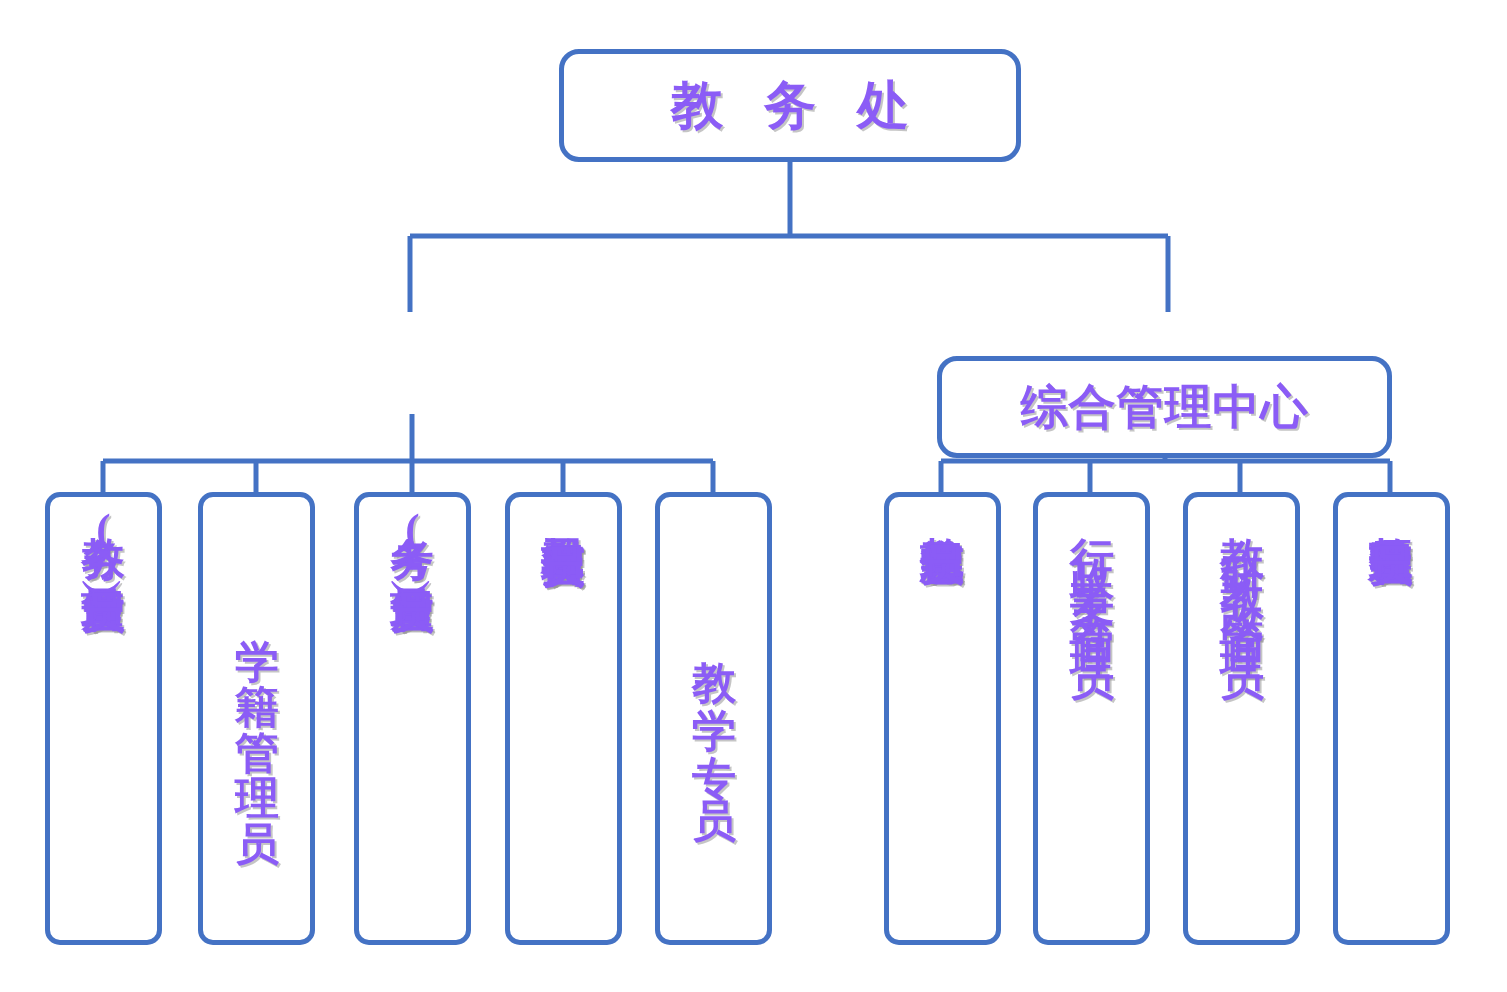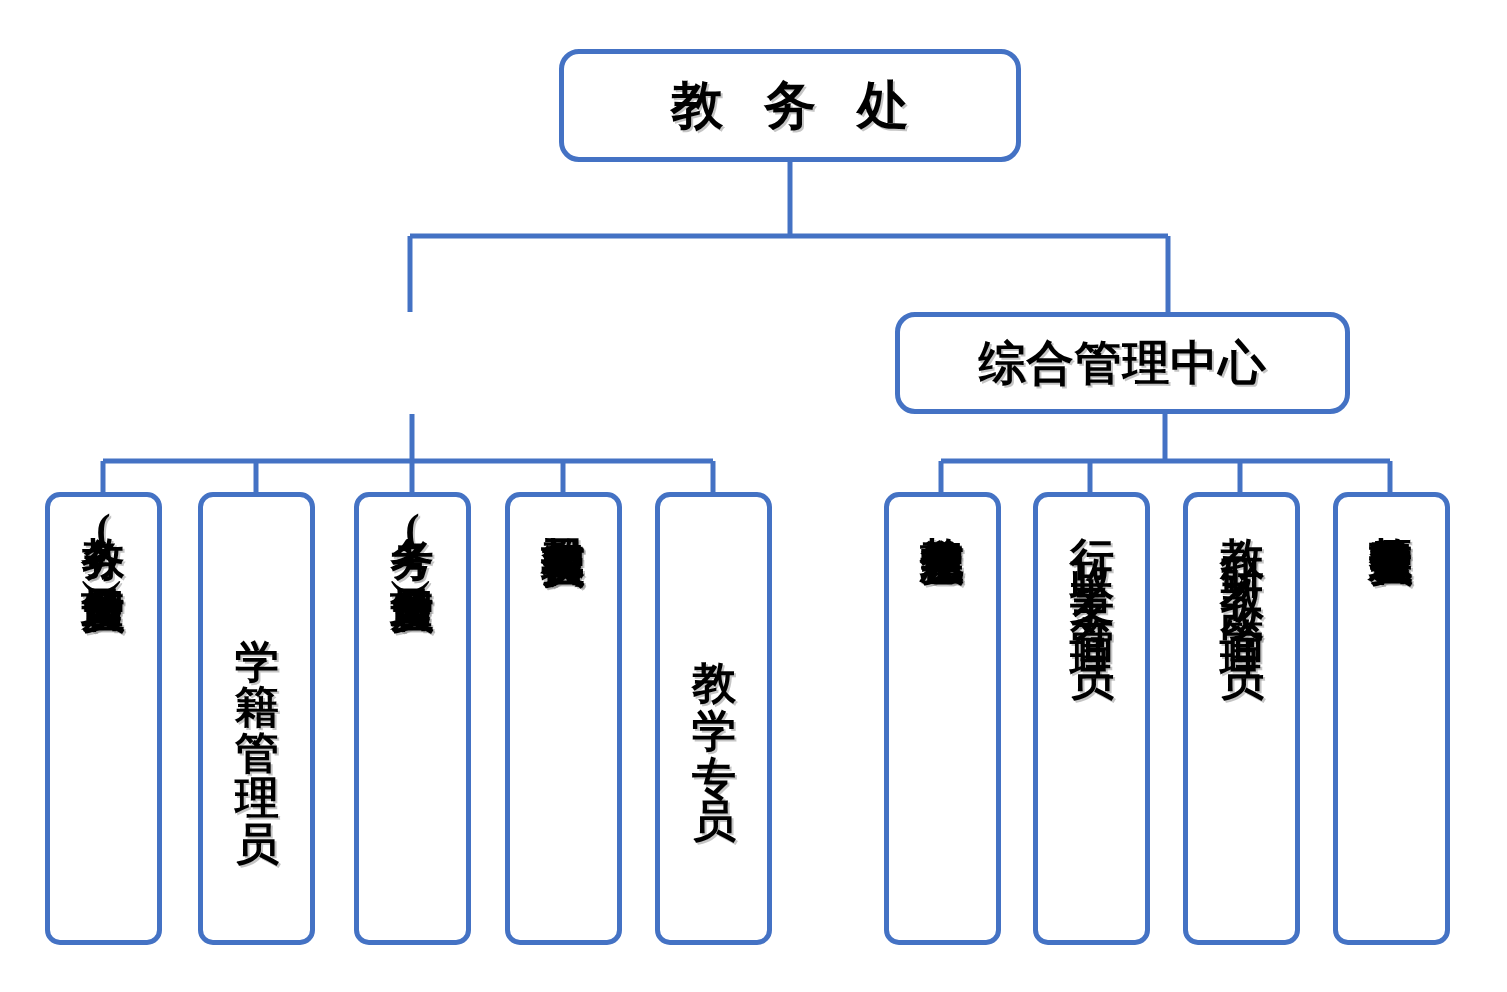--- a/index.html
+++ b/index.html
@@ -38,7 +38,7 @@
     z-index: 2;
   }
   .node-label {
-    color: #000000;
+    color: #8b5cf6;
     font-weight: bold;
     text-shadow: 2px 2px 0 rgba(150,150,150,0.55);
     line-height: 1.0;

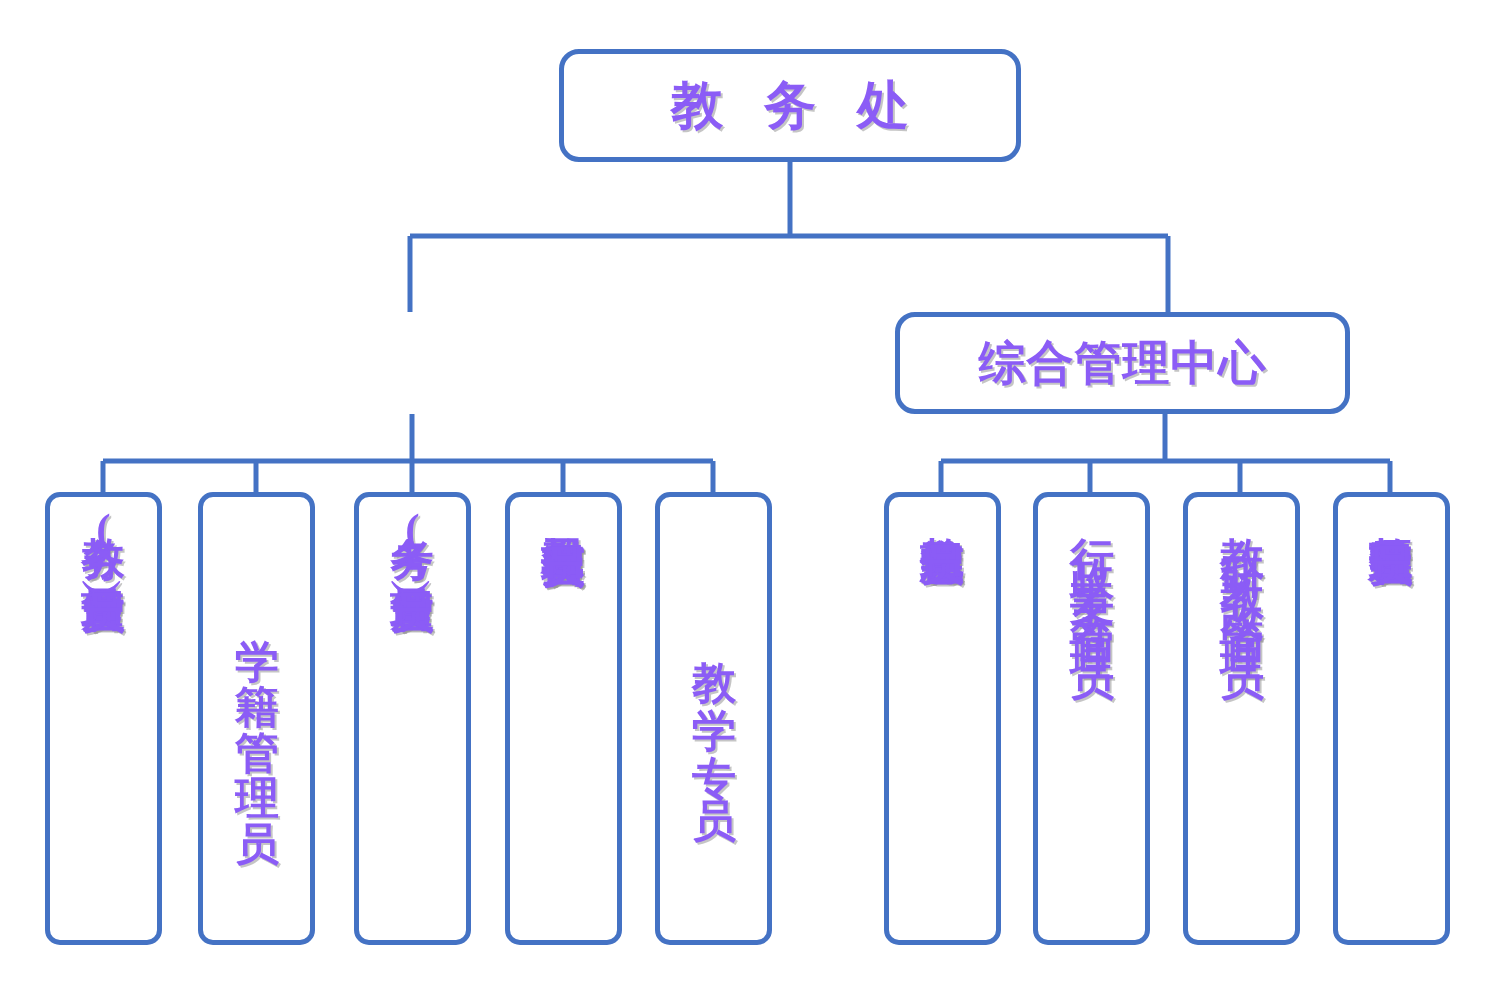--- a/index.html
+++ b/index.html
@@ -66,7 +66,7 @@
     border-radius: 20px;
   }
   .node-center-left  { left: 185px; }
-  .node-center-right { left: 895px; }
+  .node-center-right { left: 937px; margin-top: 44px; }
   .node-center .node-label {
     font-size: 47px;
     letter-spacing: 1px;

